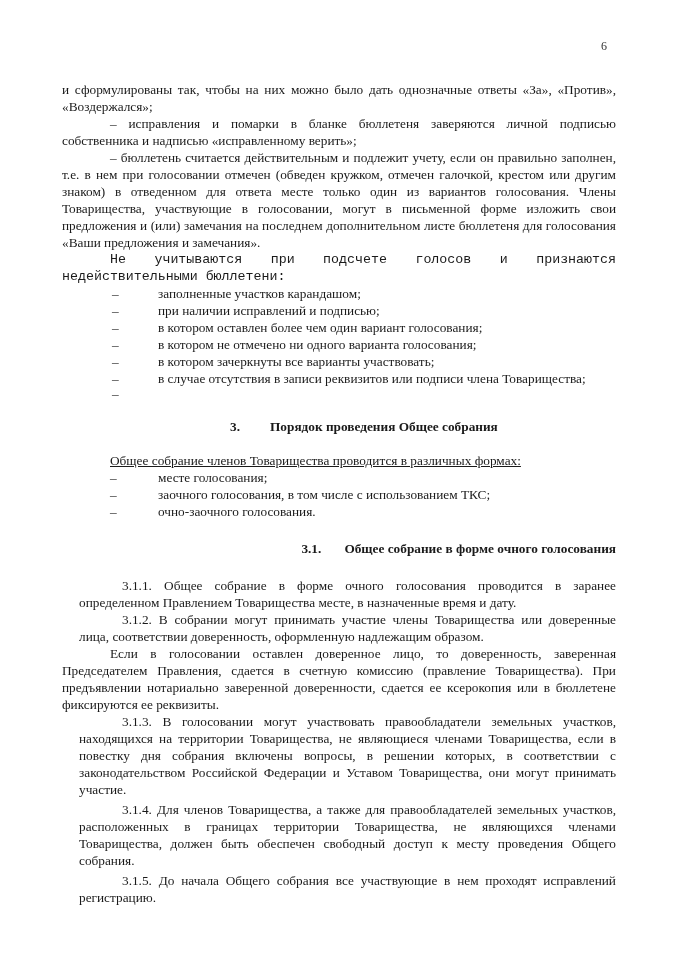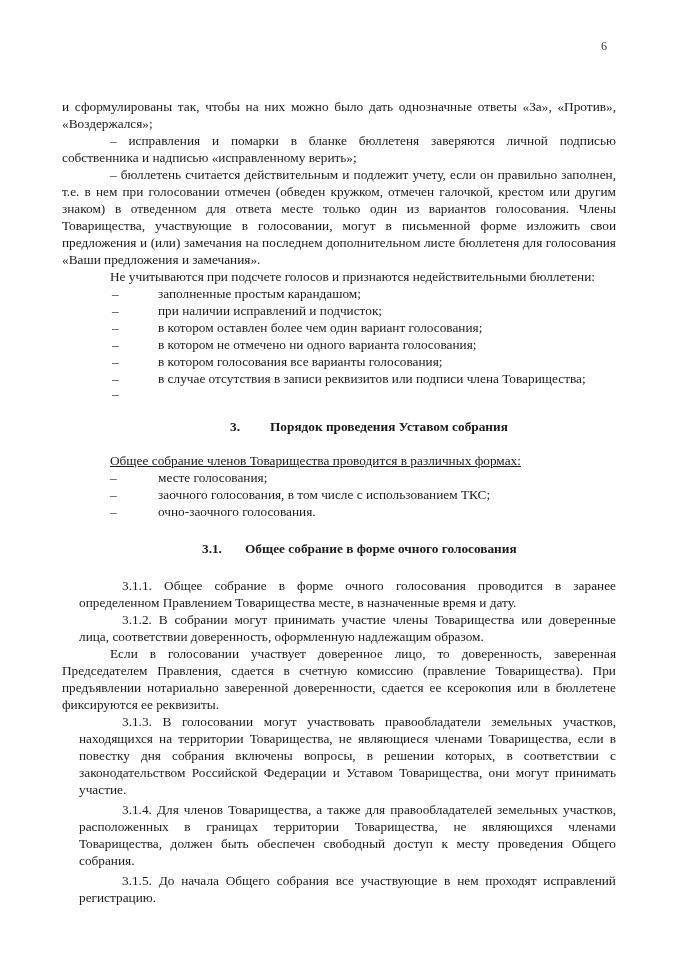--- a/index.html
+++ b/index.html
@@ -12,7 +12,7 @@
       position: absolute; left: 601px; top: 39px; font-size: 12px; color: #333;
     }
     .body {
-      position: absolute; left: 62px; top: 98px; width: 554px;
+      position: absolute; left: 62px; top: 81px; width: 554px;
       line-height: 17px;
     }
     p { margin: 0; text-align: justify; }

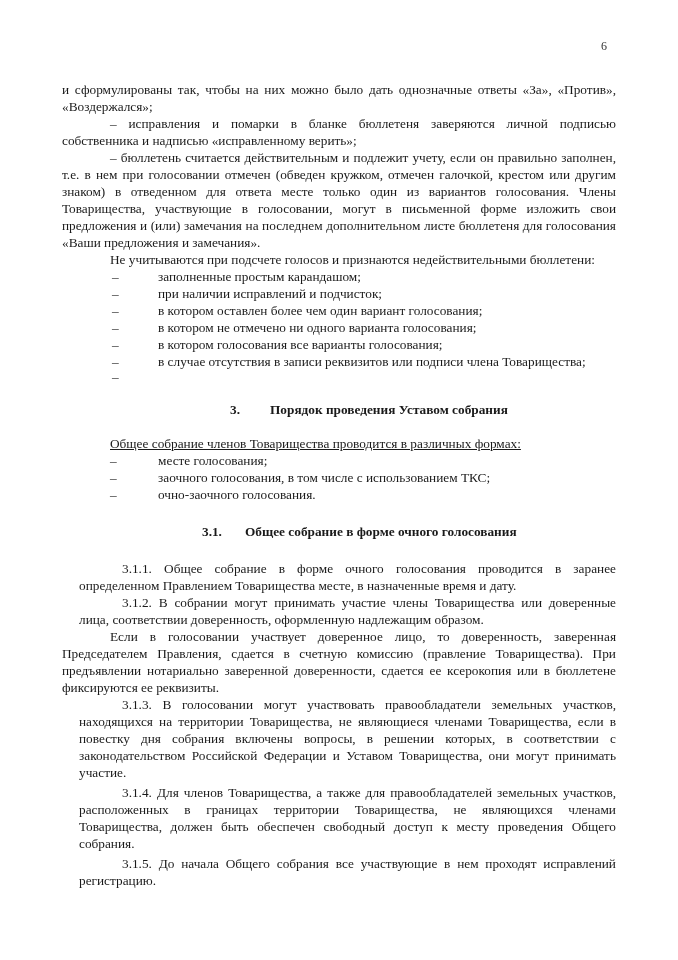--- a/index.html
+++ b/index.html
@@ -44,7 +44,7 @@
   <p>и сформулированы так, чтобы на них можно было дать однозначные ответы «За», «Против», «Воздержался»;</p>
   <p class="ind1">–  исправления и помарки в бланке бюллетеня заверяются личной подписью собственника и надписью «исправленному верить»;</p>
   <p class="ind1">–  бюллетень   считается действительным и подлежит учету, если он правильно заполнен, т.е. в нем при голосовании отмечен (обведен кружком, отмечен галочкой, крестом или другим знаком) в отведенном для ответа месте только один из вариантов голосования. Члены Товарищества, участвующие в голосовании, могут в письменной форме изложить свои предложения и (или) замечания на последнем дополнительном листе бюллетеня для голосования «Ваши предложения и замечания».</p>
-  <p class="ind1" style="text-indent:48px;">Не учитываются при подсчете голосов и признаются недействительными бюллетени:</p>
+  <p class="ind1" style="text-indent:48px;font-family:Liberation Mono, monospace;">Не учитываются при подсчете голосов и признаются недействительными бюллетени:</p>
 
   <div class="list1">
     <div class="list-row">

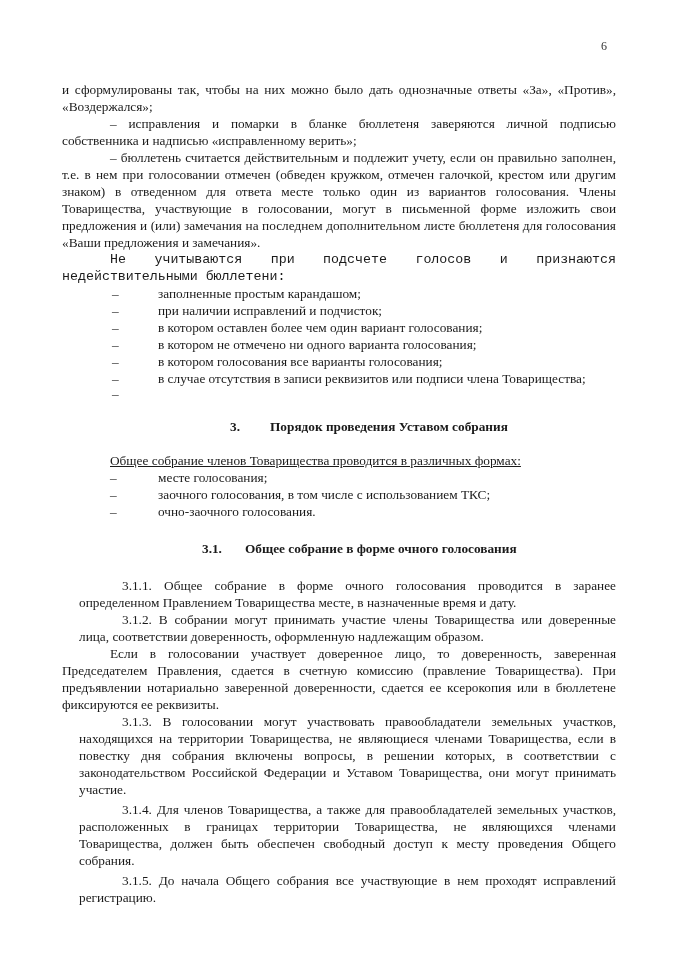--- a/index.html
+++ b/index.html
@@ -49,7 +49,7 @@
   <div class="list1">
     <div class="list-row">
       <span class="dash">–</span>
-      <span class="txt">заполненные простым карандашом;</span>
+      <span class="txt">заполненные участков карандашом;</span>
     </div>
     <div class="list-row">
       <span class="dash">–</span>

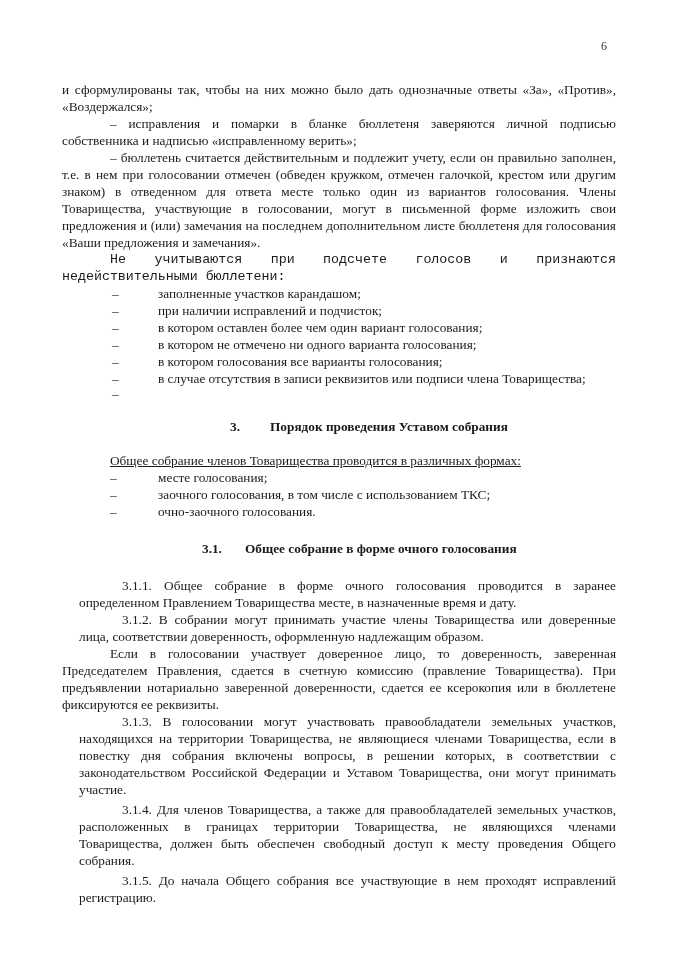--- a/index.html
+++ b/index.html
@@ -53,7 +53,7 @@
     </div>
     <div class="list-row">
       <span class="dash">–</span>
-      <span class="txt">при наличии исправлений и подчисток;</span>
+      <span class="txt">при наличии исправлений и подписью;</span>
     </div>
     <div class="list-row">
       <span class="dash">–</span>

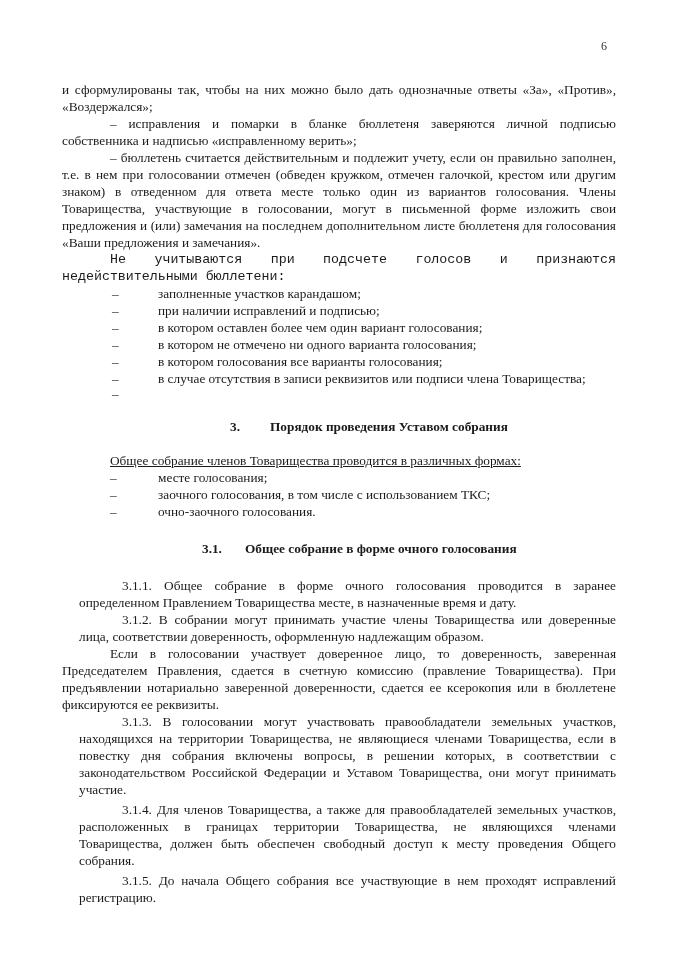--- a/index.html
+++ b/index.html
@@ -65,7 +65,7 @@
     </div>
     <div class="list-row">
       <span class="dash">–</span>
-      <span class="txt">в котором голосования все варианты голосования;</span>
+      <span class="txt">в котором зачеркнуты все варианты участвовать;</span>
     </div>
     <div class="list-row">
       <span class="dash">–</span>

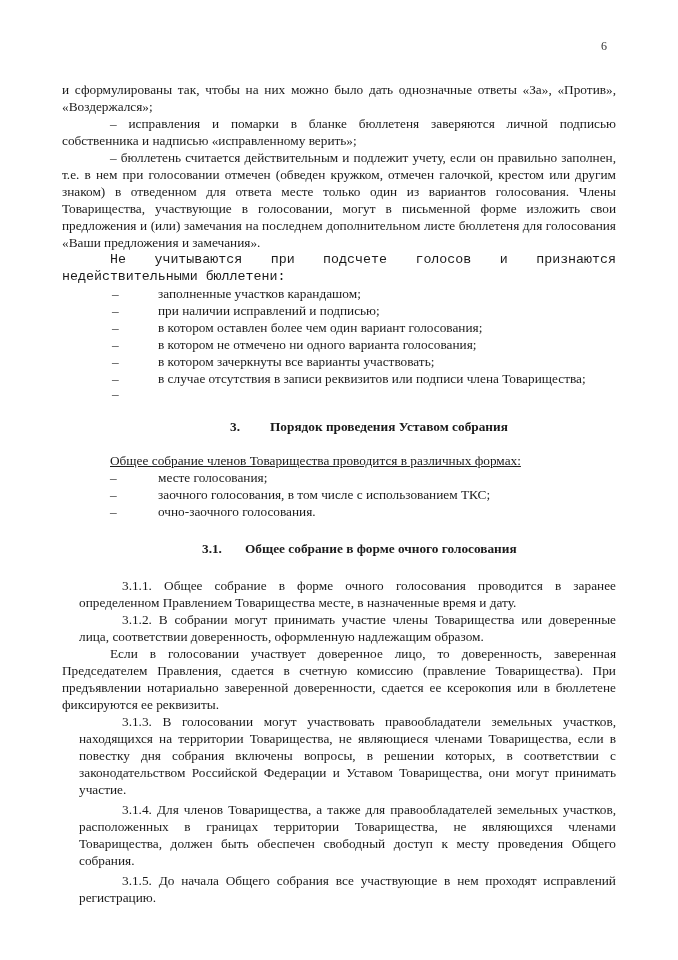--- a/index.html
+++ b/index.html
@@ -77,7 +77,7 @@
 
   <div class="h-section h3">
     <span class="num">3.</span>
-    <span>Порядок проведения Уставом собрания</span>
+    <span>Порядок проведения Общее собрания</span>
   </div>
 
   <p style="padding-left:48px;text-decoration:underline;">Общее собрание членов Товарищества проводится в различных формах:</p>

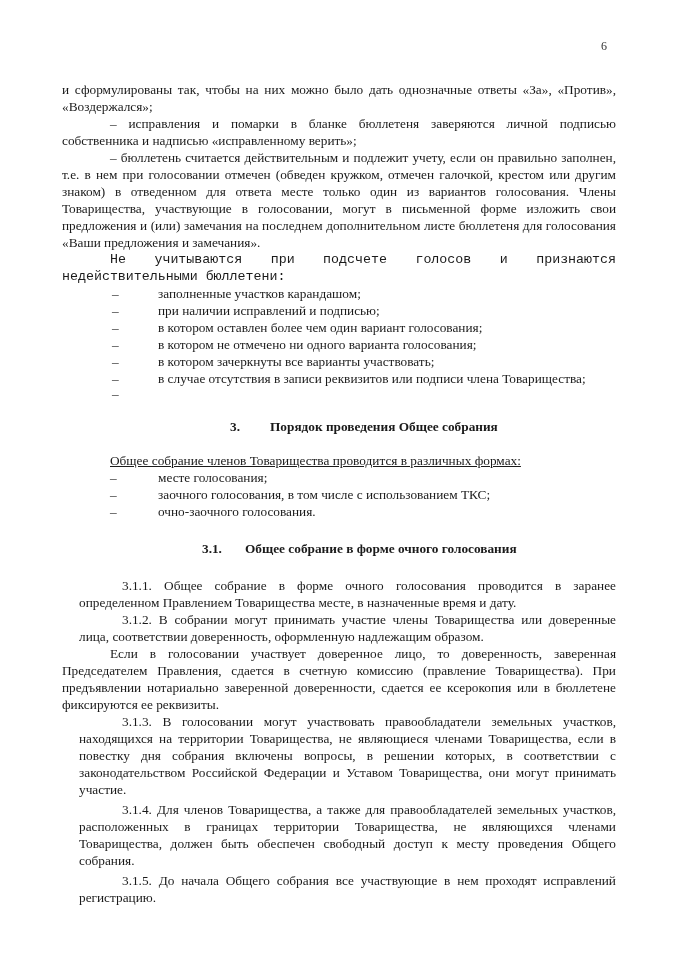--- a/index.html
+++ b/index.html
@@ -28,7 +28,7 @@
     }
     .h-section .num { width: 40px; flex: none; }
     .h3 { padding-left: 168px; }
-    .h31 { padding-left: 140px; margin-top: 20px; margin-bottom: 20px; }
+    .h31 { padding-left: 140px; margin-top: 20px; margin-bottom: 20px; justify-content: flex-end; }
     .h31 .num { width: 43px; }
     .sub { margin-left: 17px; }
     .sub .ind { text-indent: 43px; }

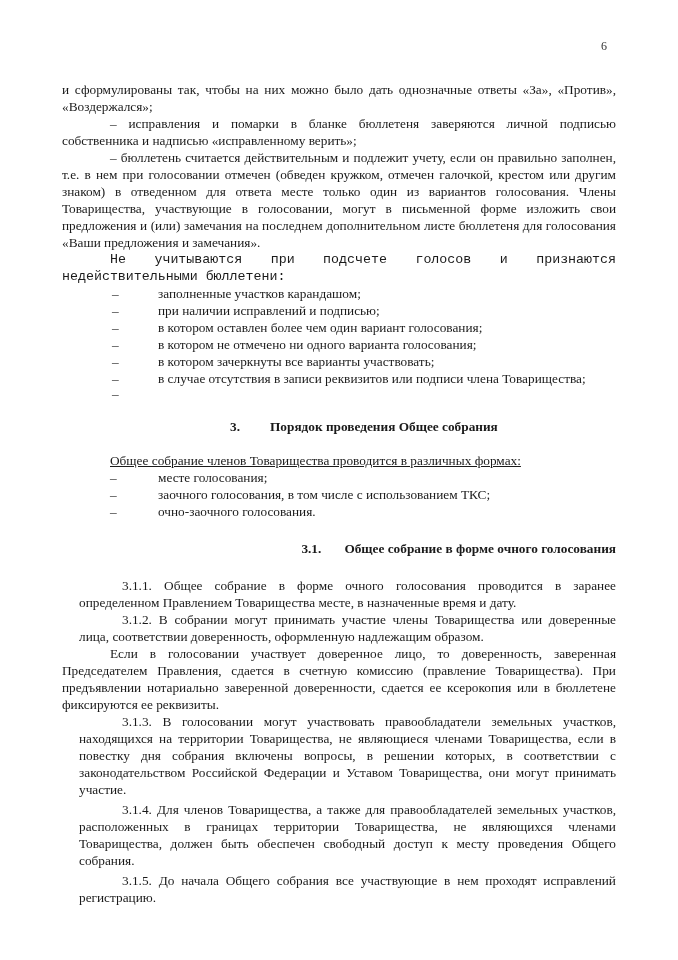--- a/index.html
+++ b/index.html
@@ -105,7 +105,7 @@
     <p class="ind">3.1.1.  Общее собрание в форме очного голосования проводится в заранее определенном Правлением Товарищества месте, в назначенные время и дату.</p>
     <p class="ind">3.1.2.  В собрании могут принимать участие члены Товарищества или доверенные лица, соответствии доверенность, оформленную надлежащим образом.</p>
   </div>
-  <p class="ind1">Если в голосовании участвует доверенное лицо, то доверенность, заверенная Председателем Правления, сдается в счетную комиссию (правление Товарищества). При предъявлении нотариально заверенной доверенности, сдается ее ксерокопия или в бюллетене фиксируются ее реквизиты.</p>
+  <p class="ind1">Если в голосовании оставлен доверенное лицо, то доверенность, заверенная Председателем Правления, сдается в счетную комиссию (правление Товарищества). При предъявлении нотариально заверенной доверенности, сдается ее ксерокопия или в бюллетене фиксируются ее реквизиты.</p>
   <div class="sub">
     <p class="ind">3.1.3.  В голосовании могут участвовать правообладатели земельных участков, находящихся на территории Товарищества, не являющиеся членами Товарищества, если в повестку дня собрания включены вопросы, в решении которых, в соответствии с законодательством Российской Федерации и Уставом Товарищества, они могут принимать участие.</p>
     <div class="gap-small"></div>

